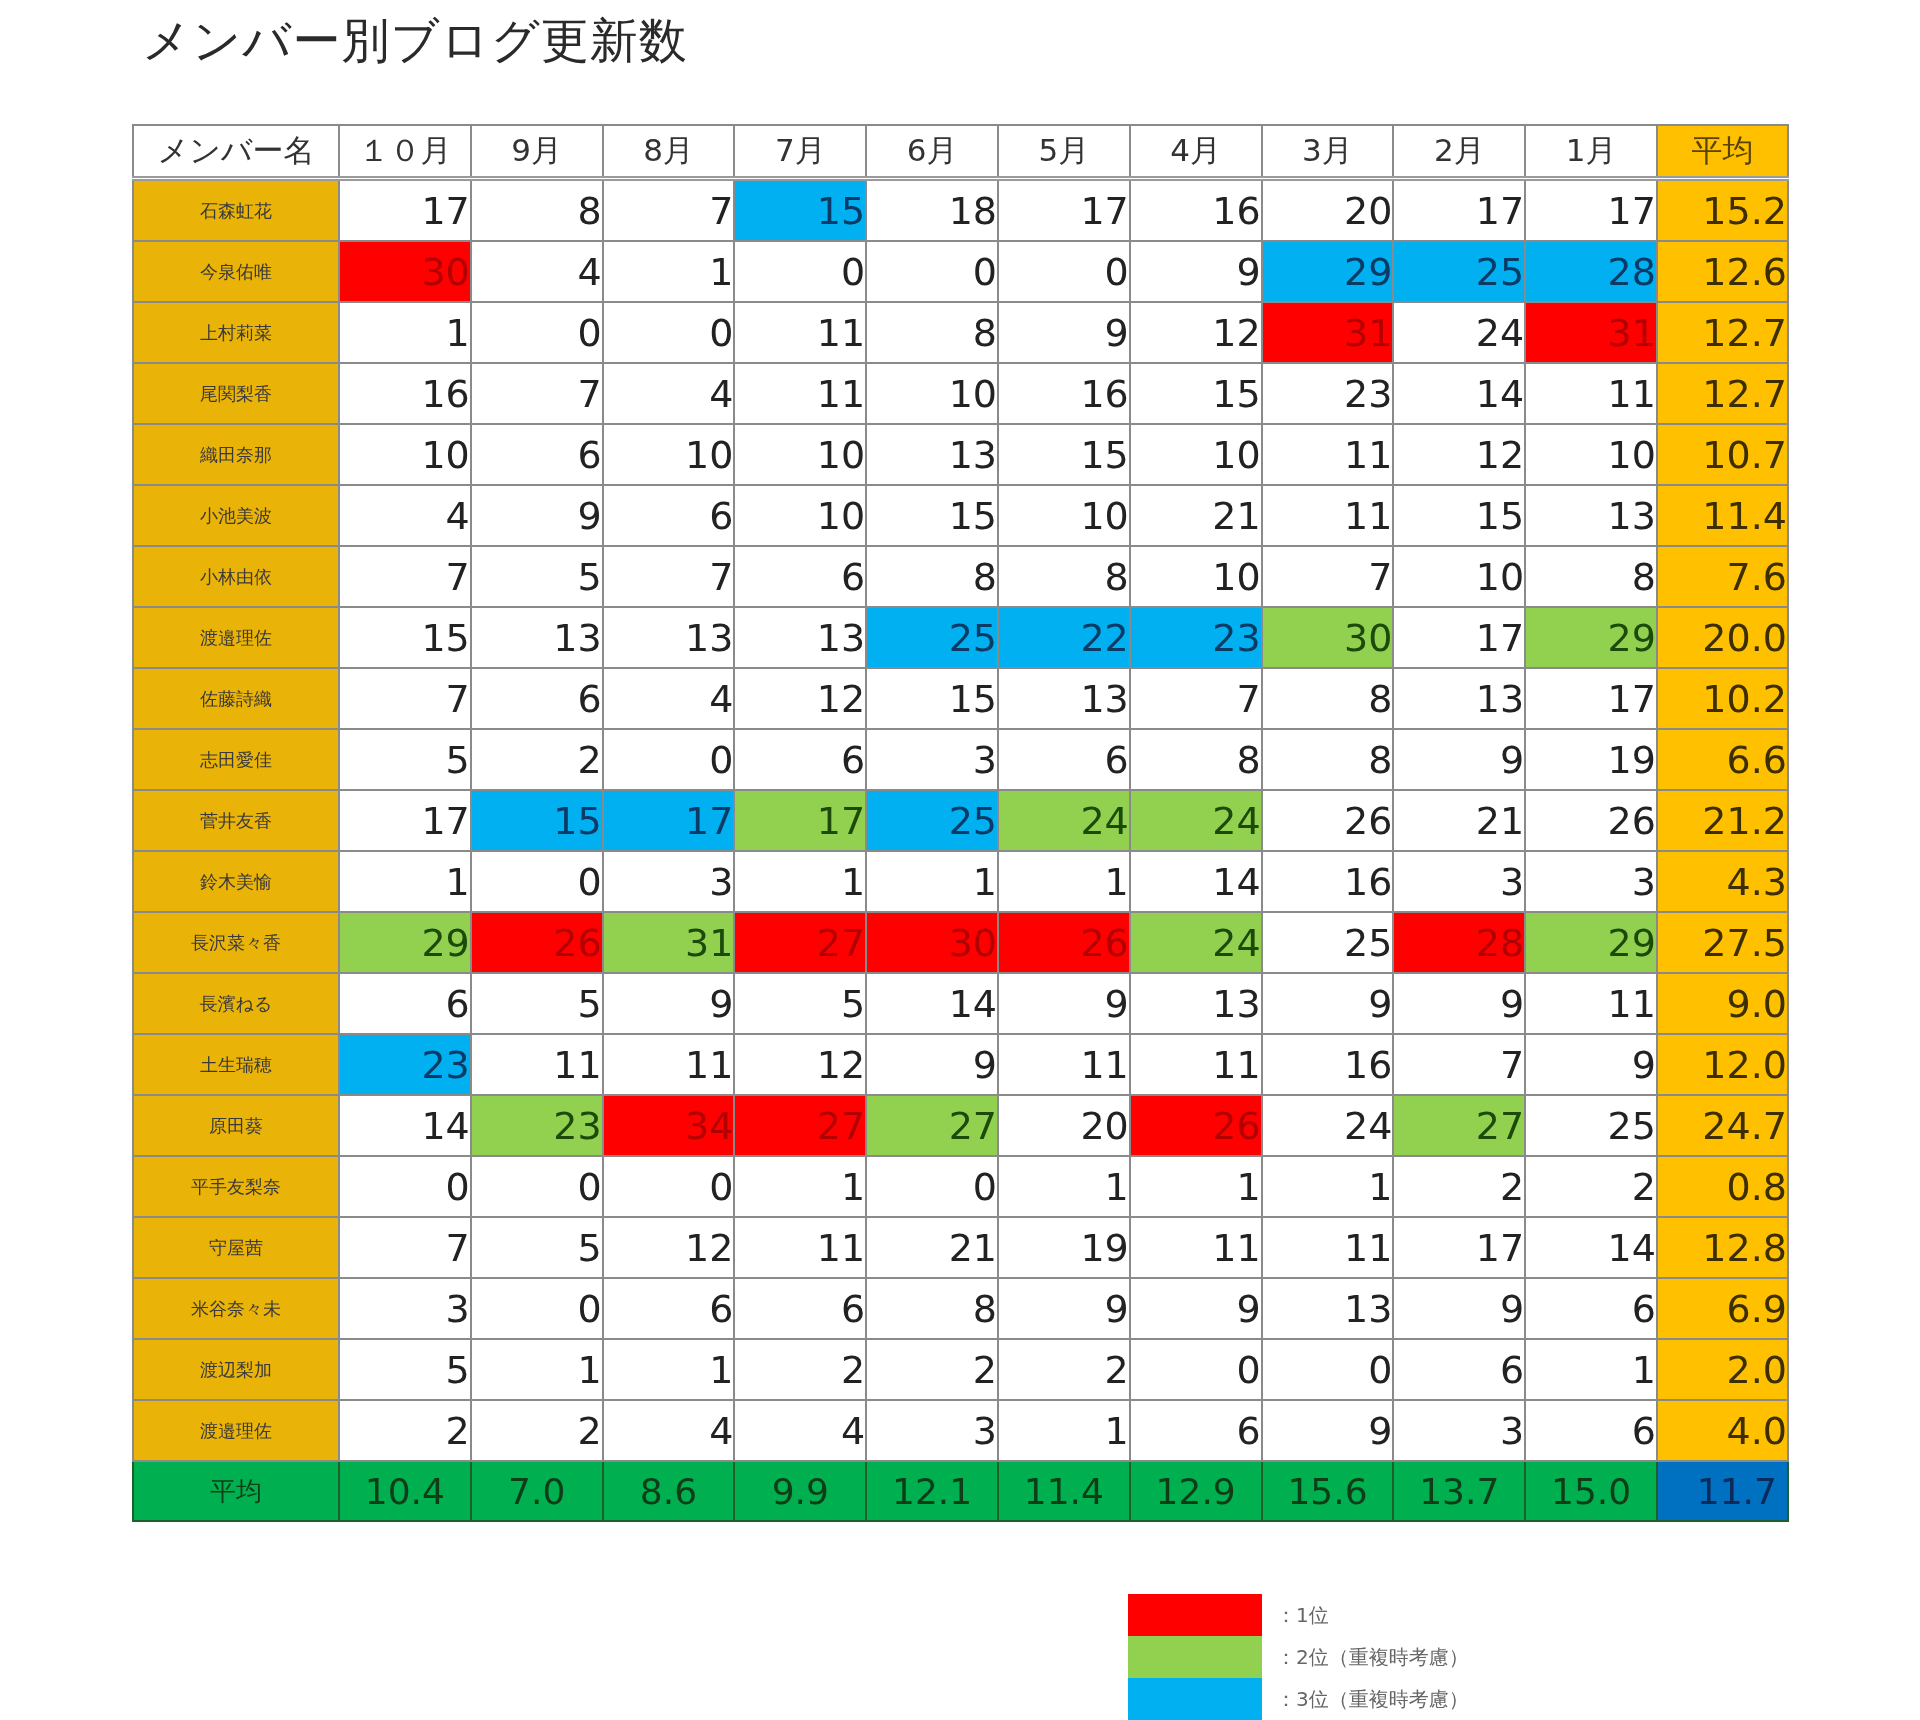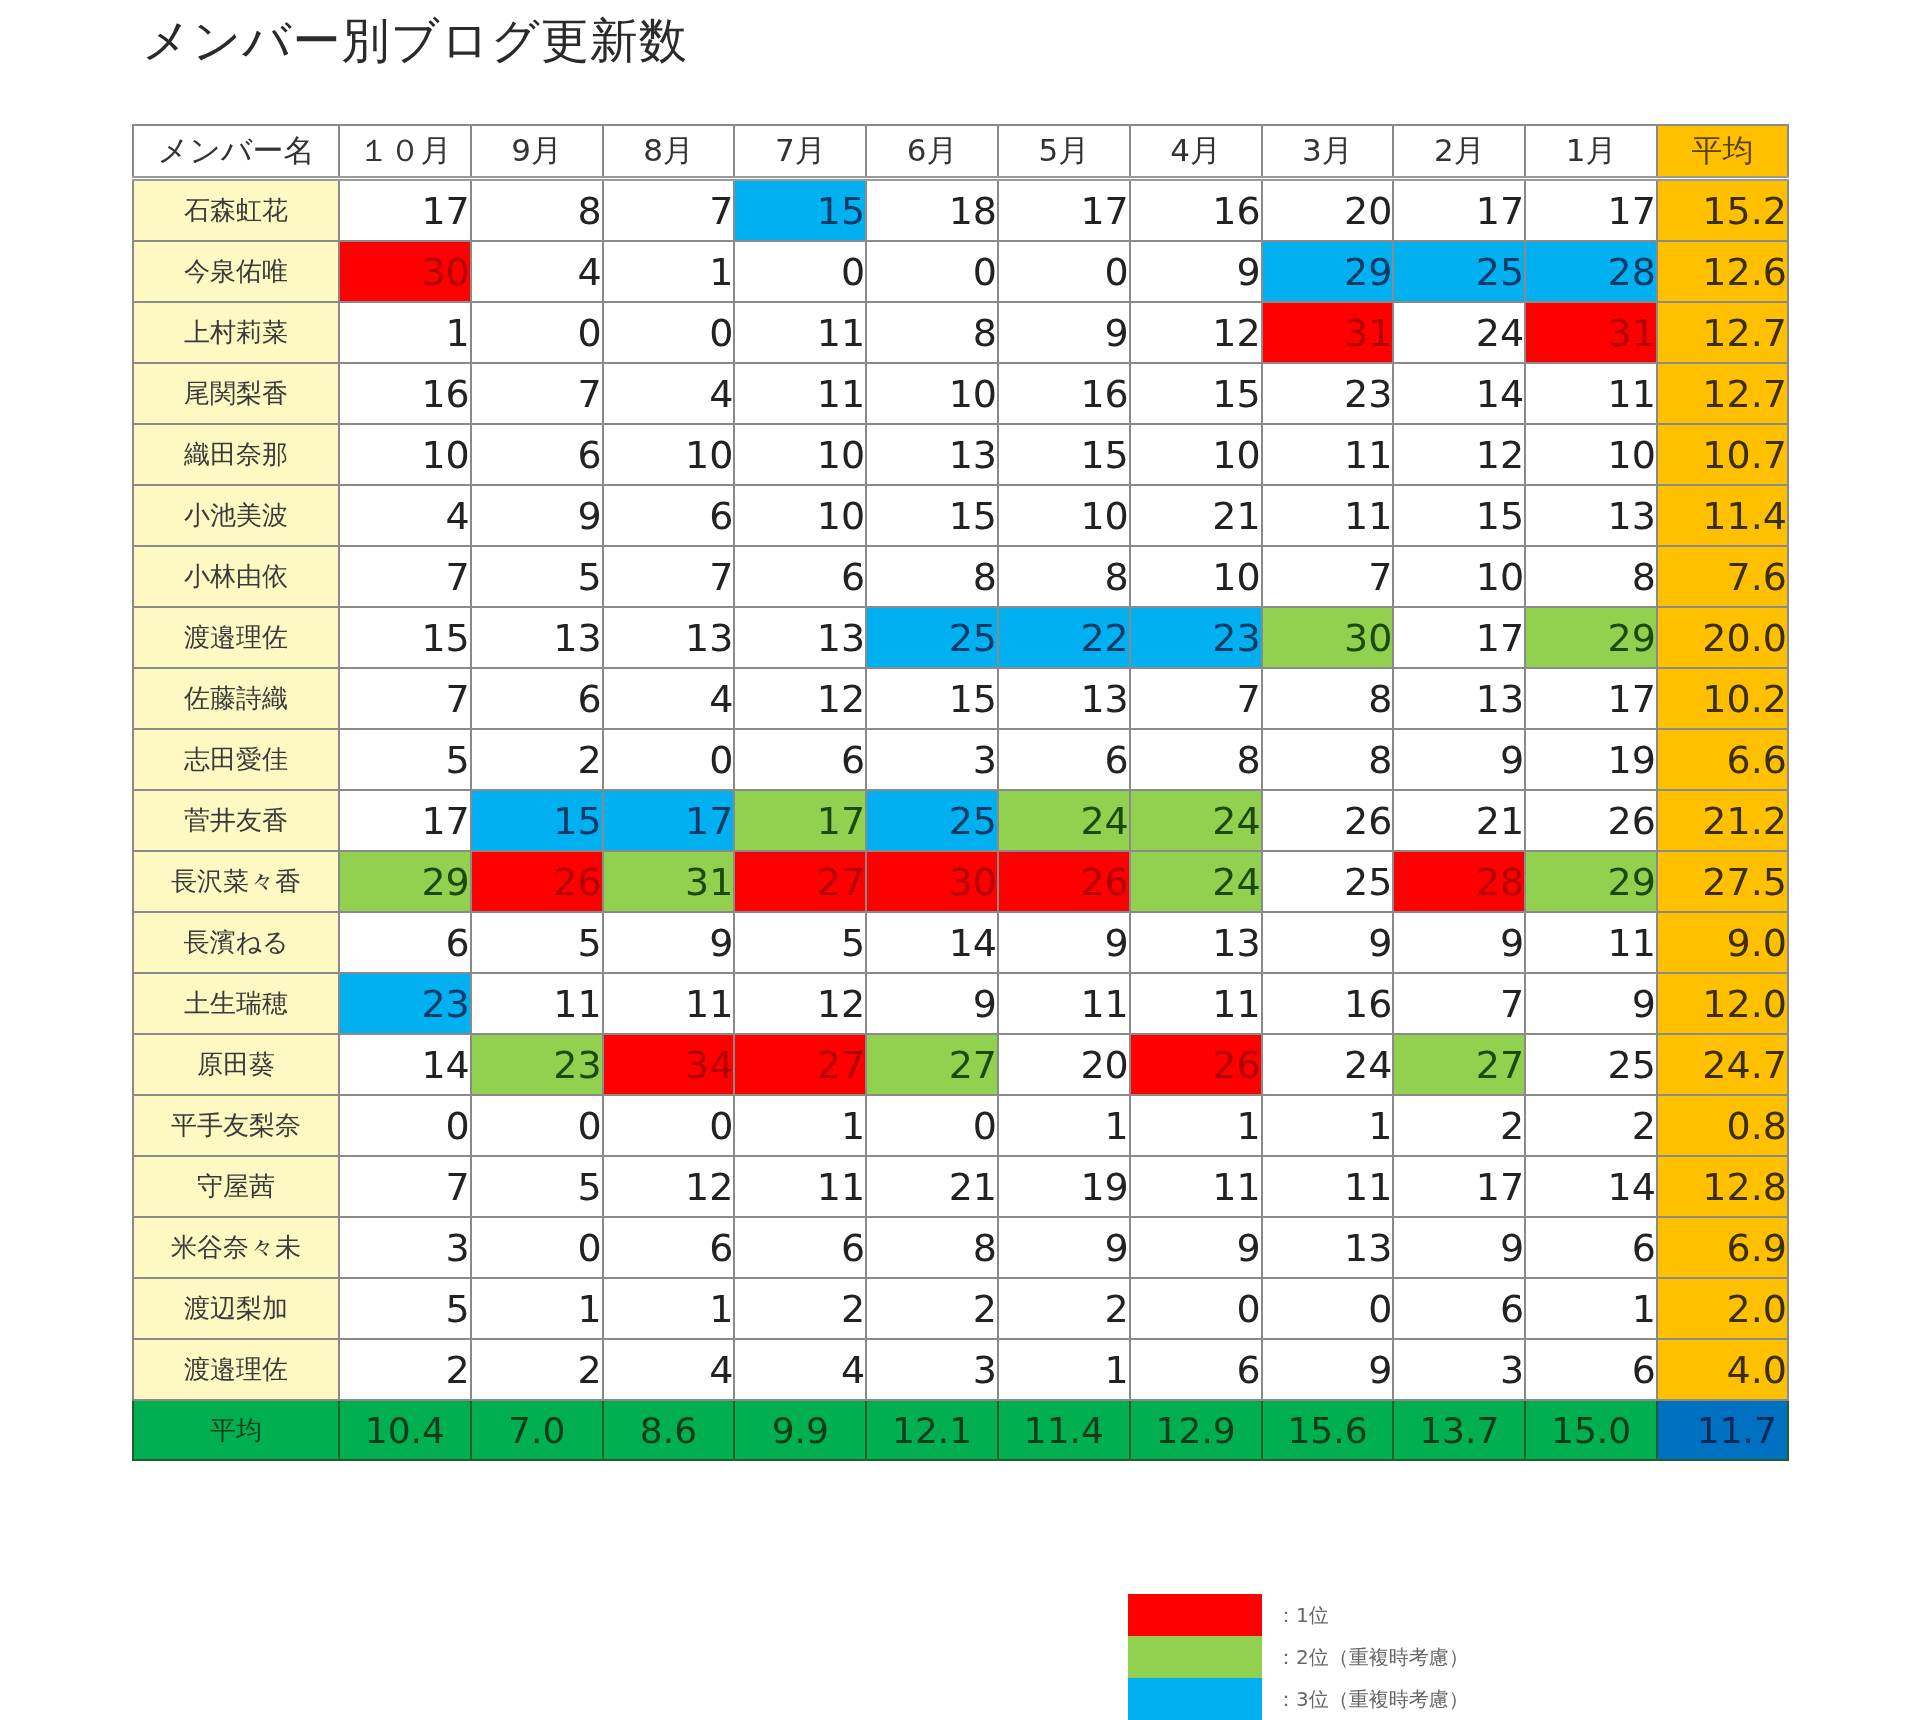--- a/index.html
+++ b/index.html
@@ -28,7 +28,7 @@
   tr.hdr th.avg-h { background: #FFC000; color: #5a4200; }
   tr.row td { height: 59px; }
   td.name {
-    text-align: center; font-size: 26px; color: #3a3a3a; background: #fef9c3;
+    text-align: center; font-size: 18px; color: #3a3a3a; background: #eab308;
   }
   td.num {
     text-align: right; font-size: 38px; padding-right: 10px; color: #222; background: #fff;

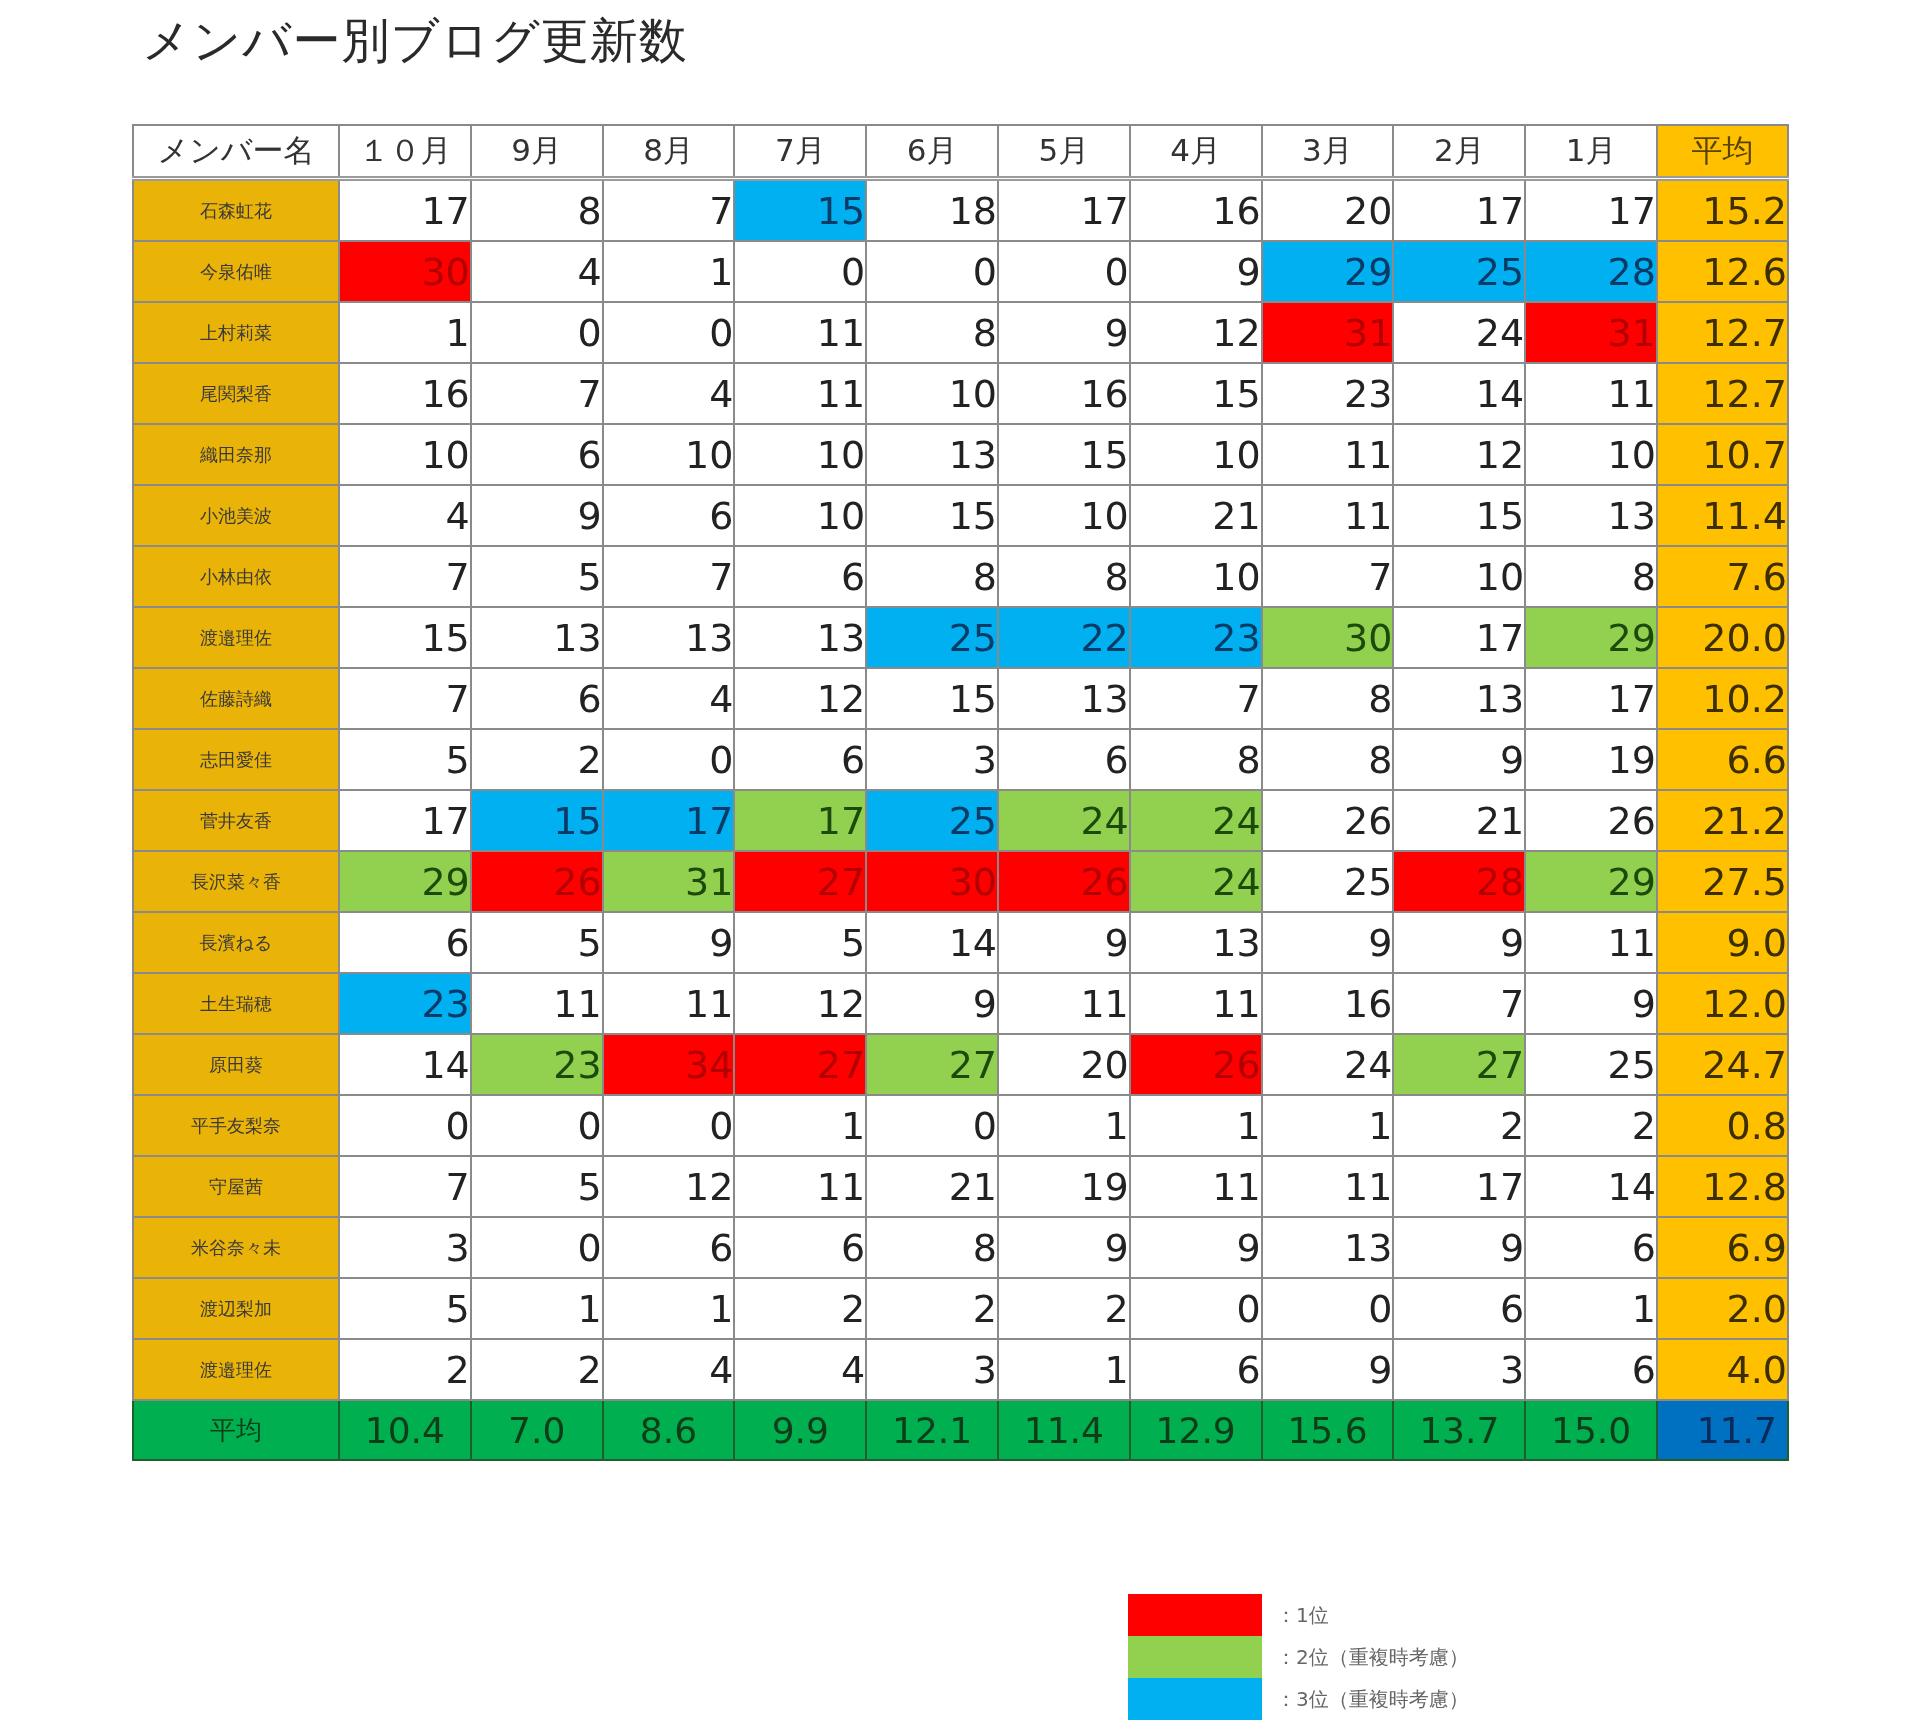--- a/index.html
+++ b/index.html
@@ -236,6 +236,20 @@
         <td class="num">21</td>
         <td class="num">26</td>
         <td class="avg">21.2</td>
+      </tr>
+      <tr class="row">
+        <td class="name">鈴木美愉</td>
+        <td class="num">1</td>
+        <td class="num">0</td>
+        <td class="num">3</td>
+        <td class="num">1</td>
+        <td class="num">1</td>
+        <td class="num">1</td>
+        <td class="num">14</td>
+        <td class="num">16</td>
+        <td class="num">3</td>
+        <td class="num">3</td>
+        <td class="avg">4.3</td>
       </tr>
       <tr class="row">
         <td class="name">長沢菜々香</td>

